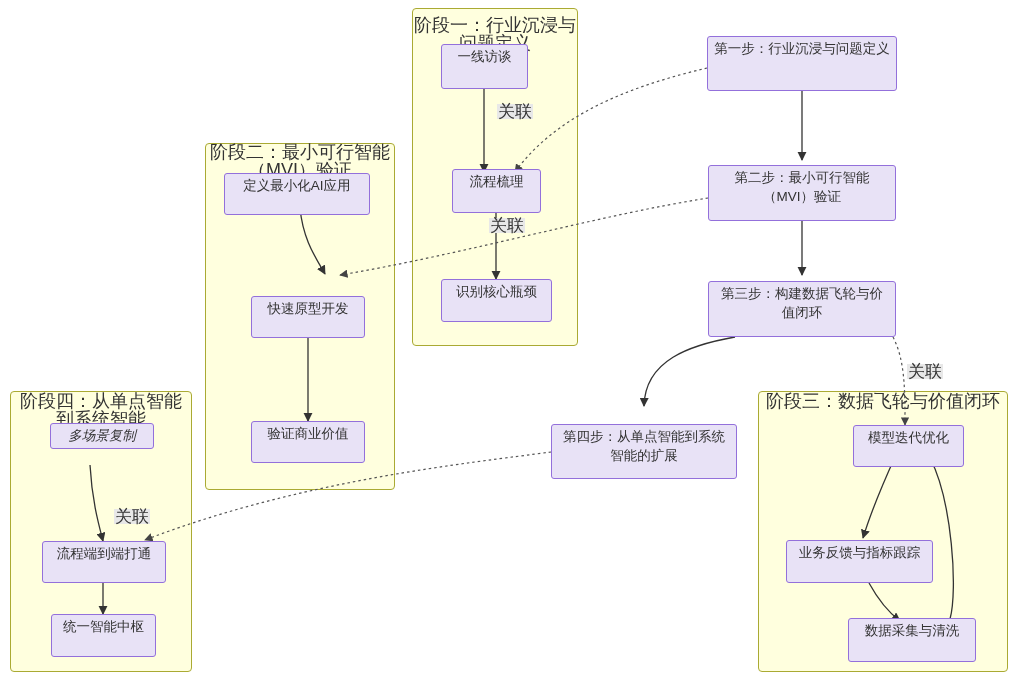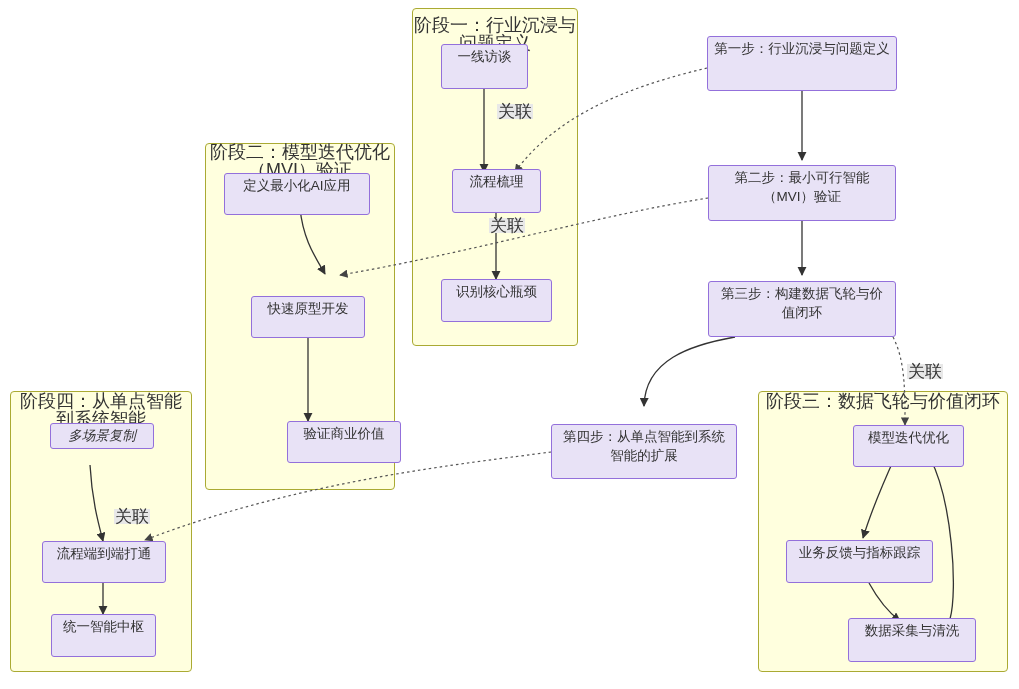--- a/index.html
+++ b/index.html
@@ -60,7 +60,7 @@
   <div class="cluster" style="left:10px;top:391px;width:182px;height:281px;"></div>
 
   <div class="cluster-label" style="left:414px;top:16px;width:162px;height:36px;overflow:hidden;">阶段一：行业沉浸与问题定义</div>
-  <div class="cluster-label" style="left:207px;top:143px;width:186px;height:36px;overflow:hidden;">阶段二：模型迭代优化（MVI）验证</div>
+  <div class="cluster-label" style="left:207px;top:143px;width:186px;height:36px;overflow:hidden;">阶段二：最小可行智能（MVI）验证</div>
   <div class="cluster-label" style="left:760px;top:392px;width:246px;height:36px;overflow:hidden;">阶段三：数据飞轮与价值闭环</div>
   <div class="cluster-label" style="left:12px;top:392px;width:178px;height:36px;overflow:hidden;">阶段四：从单点智能到系统智能</div>
 

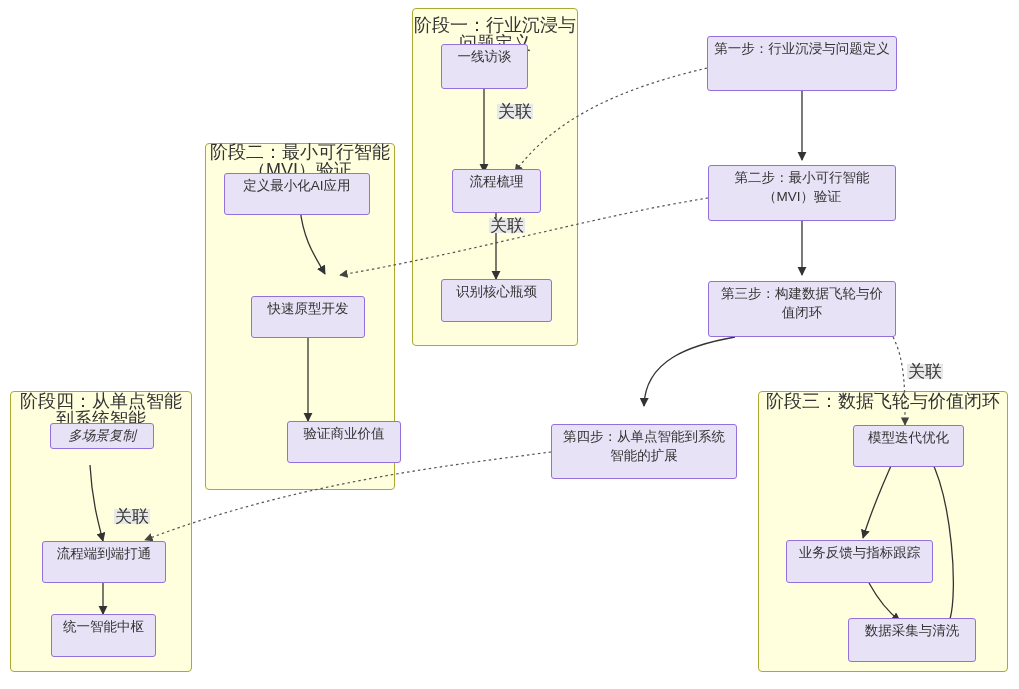--- a/index.html
+++ b/index.html
@@ -119,7 +119,7 @@
   <div class="node" style="left:251px;top:274px;width:114px;height:42px;margin-top:22px;">
     <span>快速原型开发</span>
   </div>
-  <div class="node" style="left:251px;top:421px;width:114px;height:42px;margin-left:36px;">
+  <div class="node" style="left:251px;top:421px;width:114px;height:42px;">
     <span>验证商业价值</span>
   </div>
 

